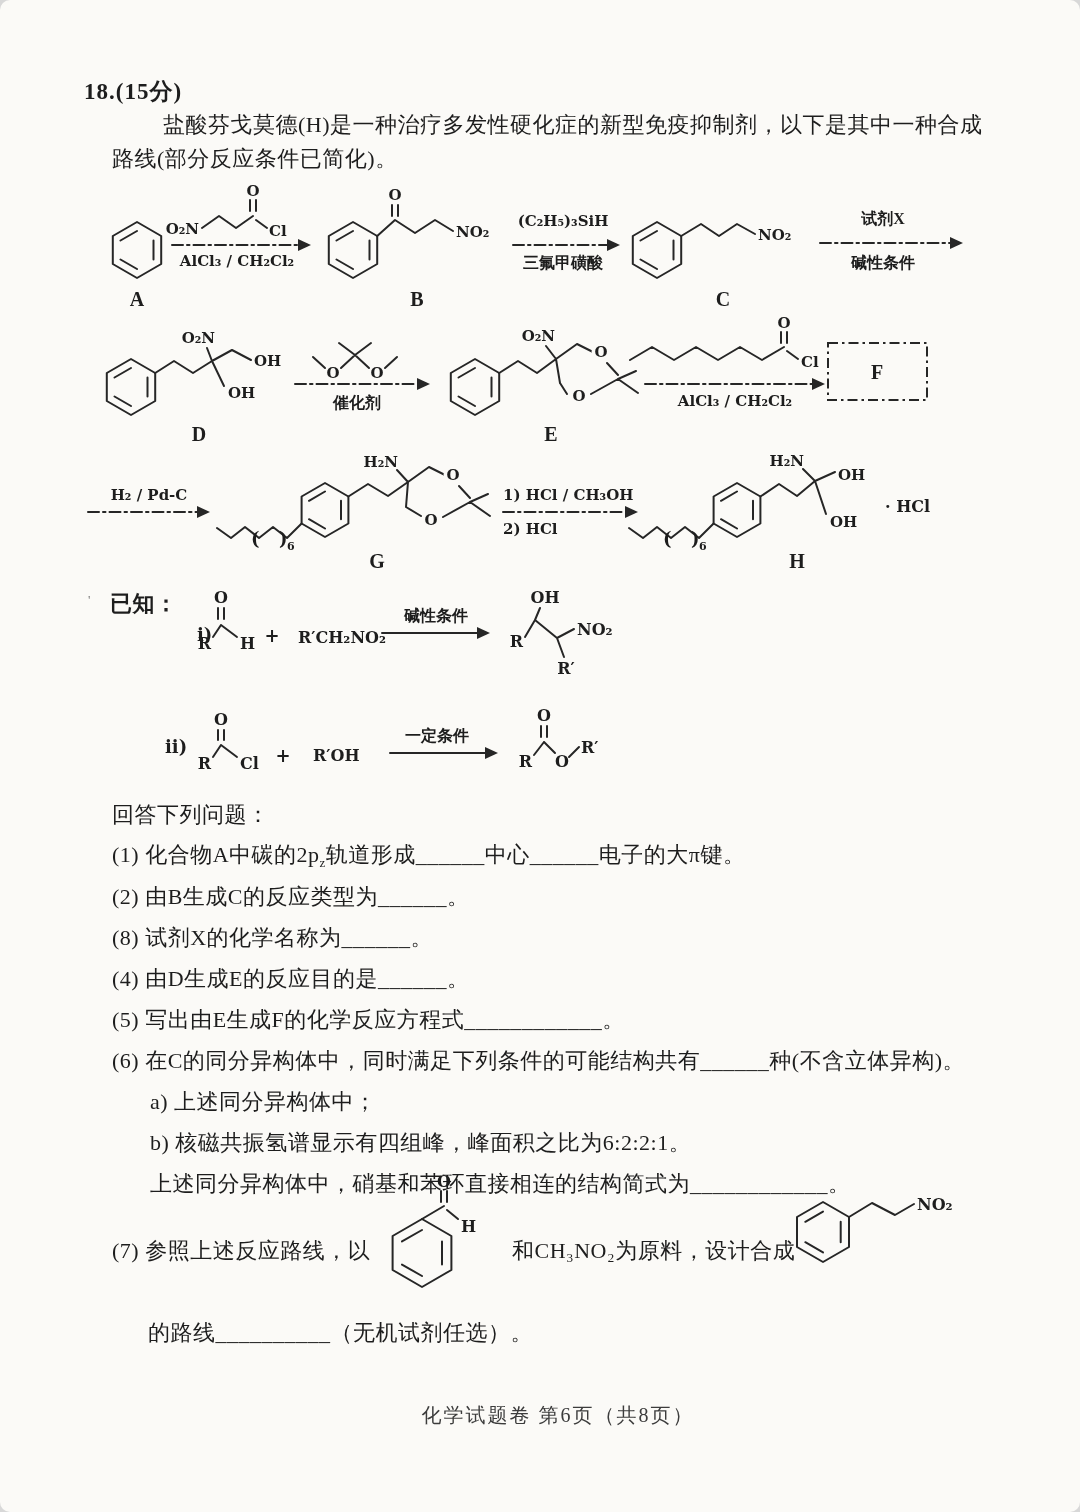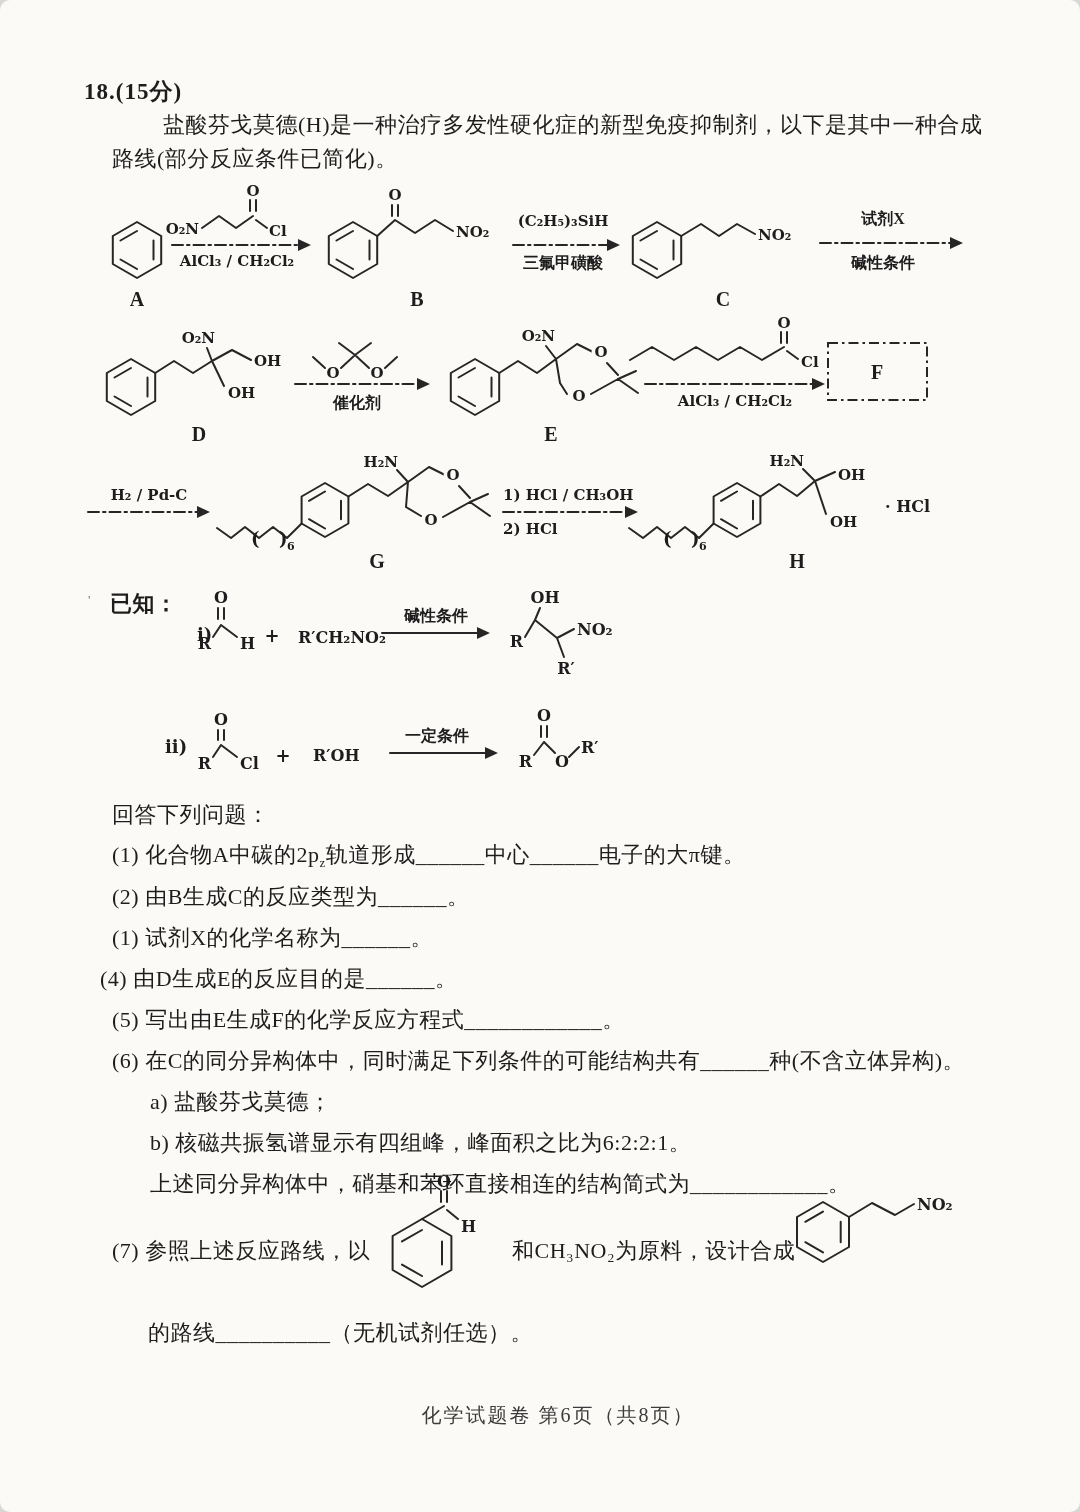--- a/index.html
+++ b/index.html
@@ -225,7 +225,7 @@
   <div class="t" style="left:112px; top:840px;"><span>(1) 化合物A中碳的2p</span><sub>z</sub><span>轨道形成______中心______电子的大π键。</span></div>
 
   <div class="t" style="left:112px; top:882px;">(2) 由B生成C的反应类型为______。</div>
-  <div class="t" style="left:112px; top:923px;">(1) 试剂X的化学名称为______。</div>
+  <div class="t" style="left:112px; top:923px;">(8) 试剂X的化学名称为______。</div>
   <div class="t" style="left:100px; top:964px;">(4) 由D生成E的反应目的是______。</div>
   <div class="t" style="left:112px; top:1005px;">(5) 写出由E生成F的化学反应方程式____________。</div>
   <div class="t" style="left:112px; top:1046px;">(6) 在C的同分异构体中，同时满足下列条件的可能结构共有______种(不含立体异构)。</div>

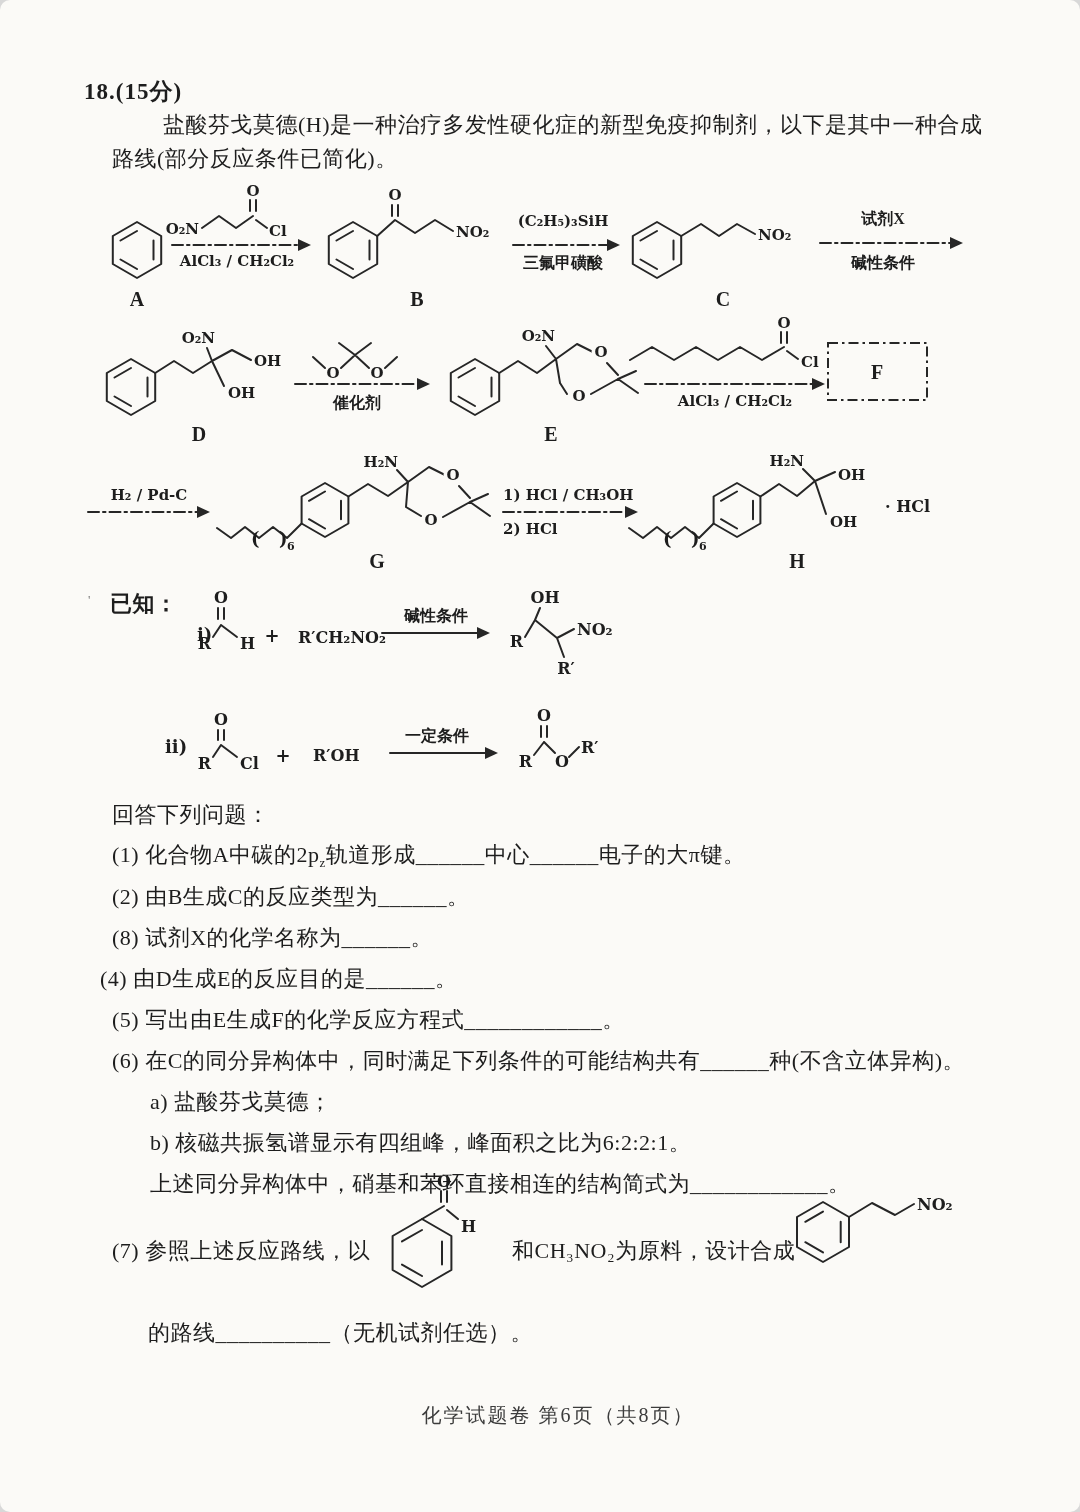--- a/index.html
+++ b/index.html
@@ -226,7 +226,7 @@
 
   <div class="t" style="left:112px; top:882px;">(2) 由B生成C的反应类型为______。</div>
   <div class="t" style="left:112px; top:923px;">(8) 试剂X的化学名称为______。</div>
-  <div class="t" style="left:100px; top:964px;">(4) 由D生成E的反应目的是______。</div>
+  <div class="t" style="left:112px; top:964px;">(4) 由D生成E的反应目的是______。</div>
   <div class="t" style="left:112px; top:1005px;">(5) 写出由E生成F的化学反应方程式____________。</div>
   <div class="t" style="left:112px; top:1046px;">(6) 在C的同分异构体中，同时满足下列条件的可能结构共有______种(不含立体异构)。</div>
   <div class="t" style="left:150px; top:1087px;">a) 盐酸芬戈莫德；</div>

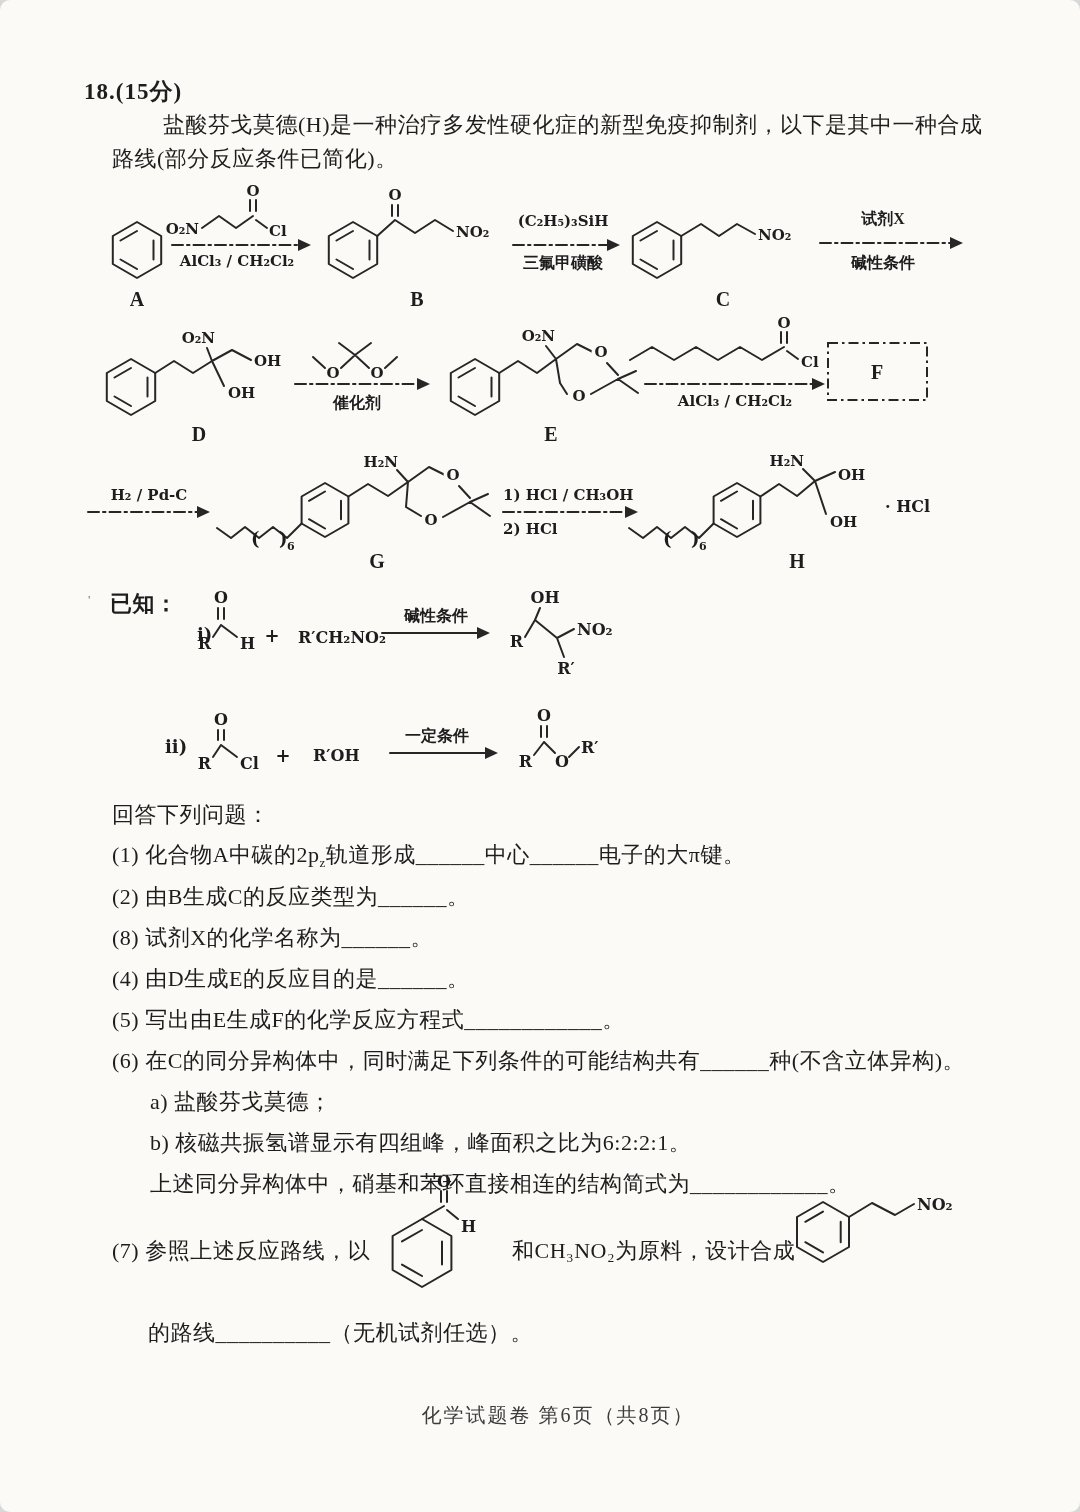--- a/index.html
+++ b/index.html
@@ -229,7 +229,7 @@
   <div class="t" style="left:112px; top:964px;">(4) 由D生成E的反应目的是______。</div>
   <div class="t" style="left:112px; top:1005px;">(5) 写出由E生成F的化学反应方程式____________。</div>
   <div class="t" style="left:112px; top:1046px;">(6) 在C的同分异构体中，同时满足下列条件的可能结构共有______种(不含立体异构)。</div>
-  <div class="t" style="left:150px; top:1087px;">a) 盐酸芬戈莫德；</div>
+  <div class="t" style="left:150px; top:1087px;">a) 上述同分异构体中；</div>
   <div class="t" style="left:150px; top:1128px;">b) 核磁共振氢谱显示有四组峰，峰面积之比为6:2:2:1。</div>
   <div class="t" style="left:150px; top:1169px;">上述同分异构体中，硝基和苯环直接相连的结构简式为____________。</div>
 

